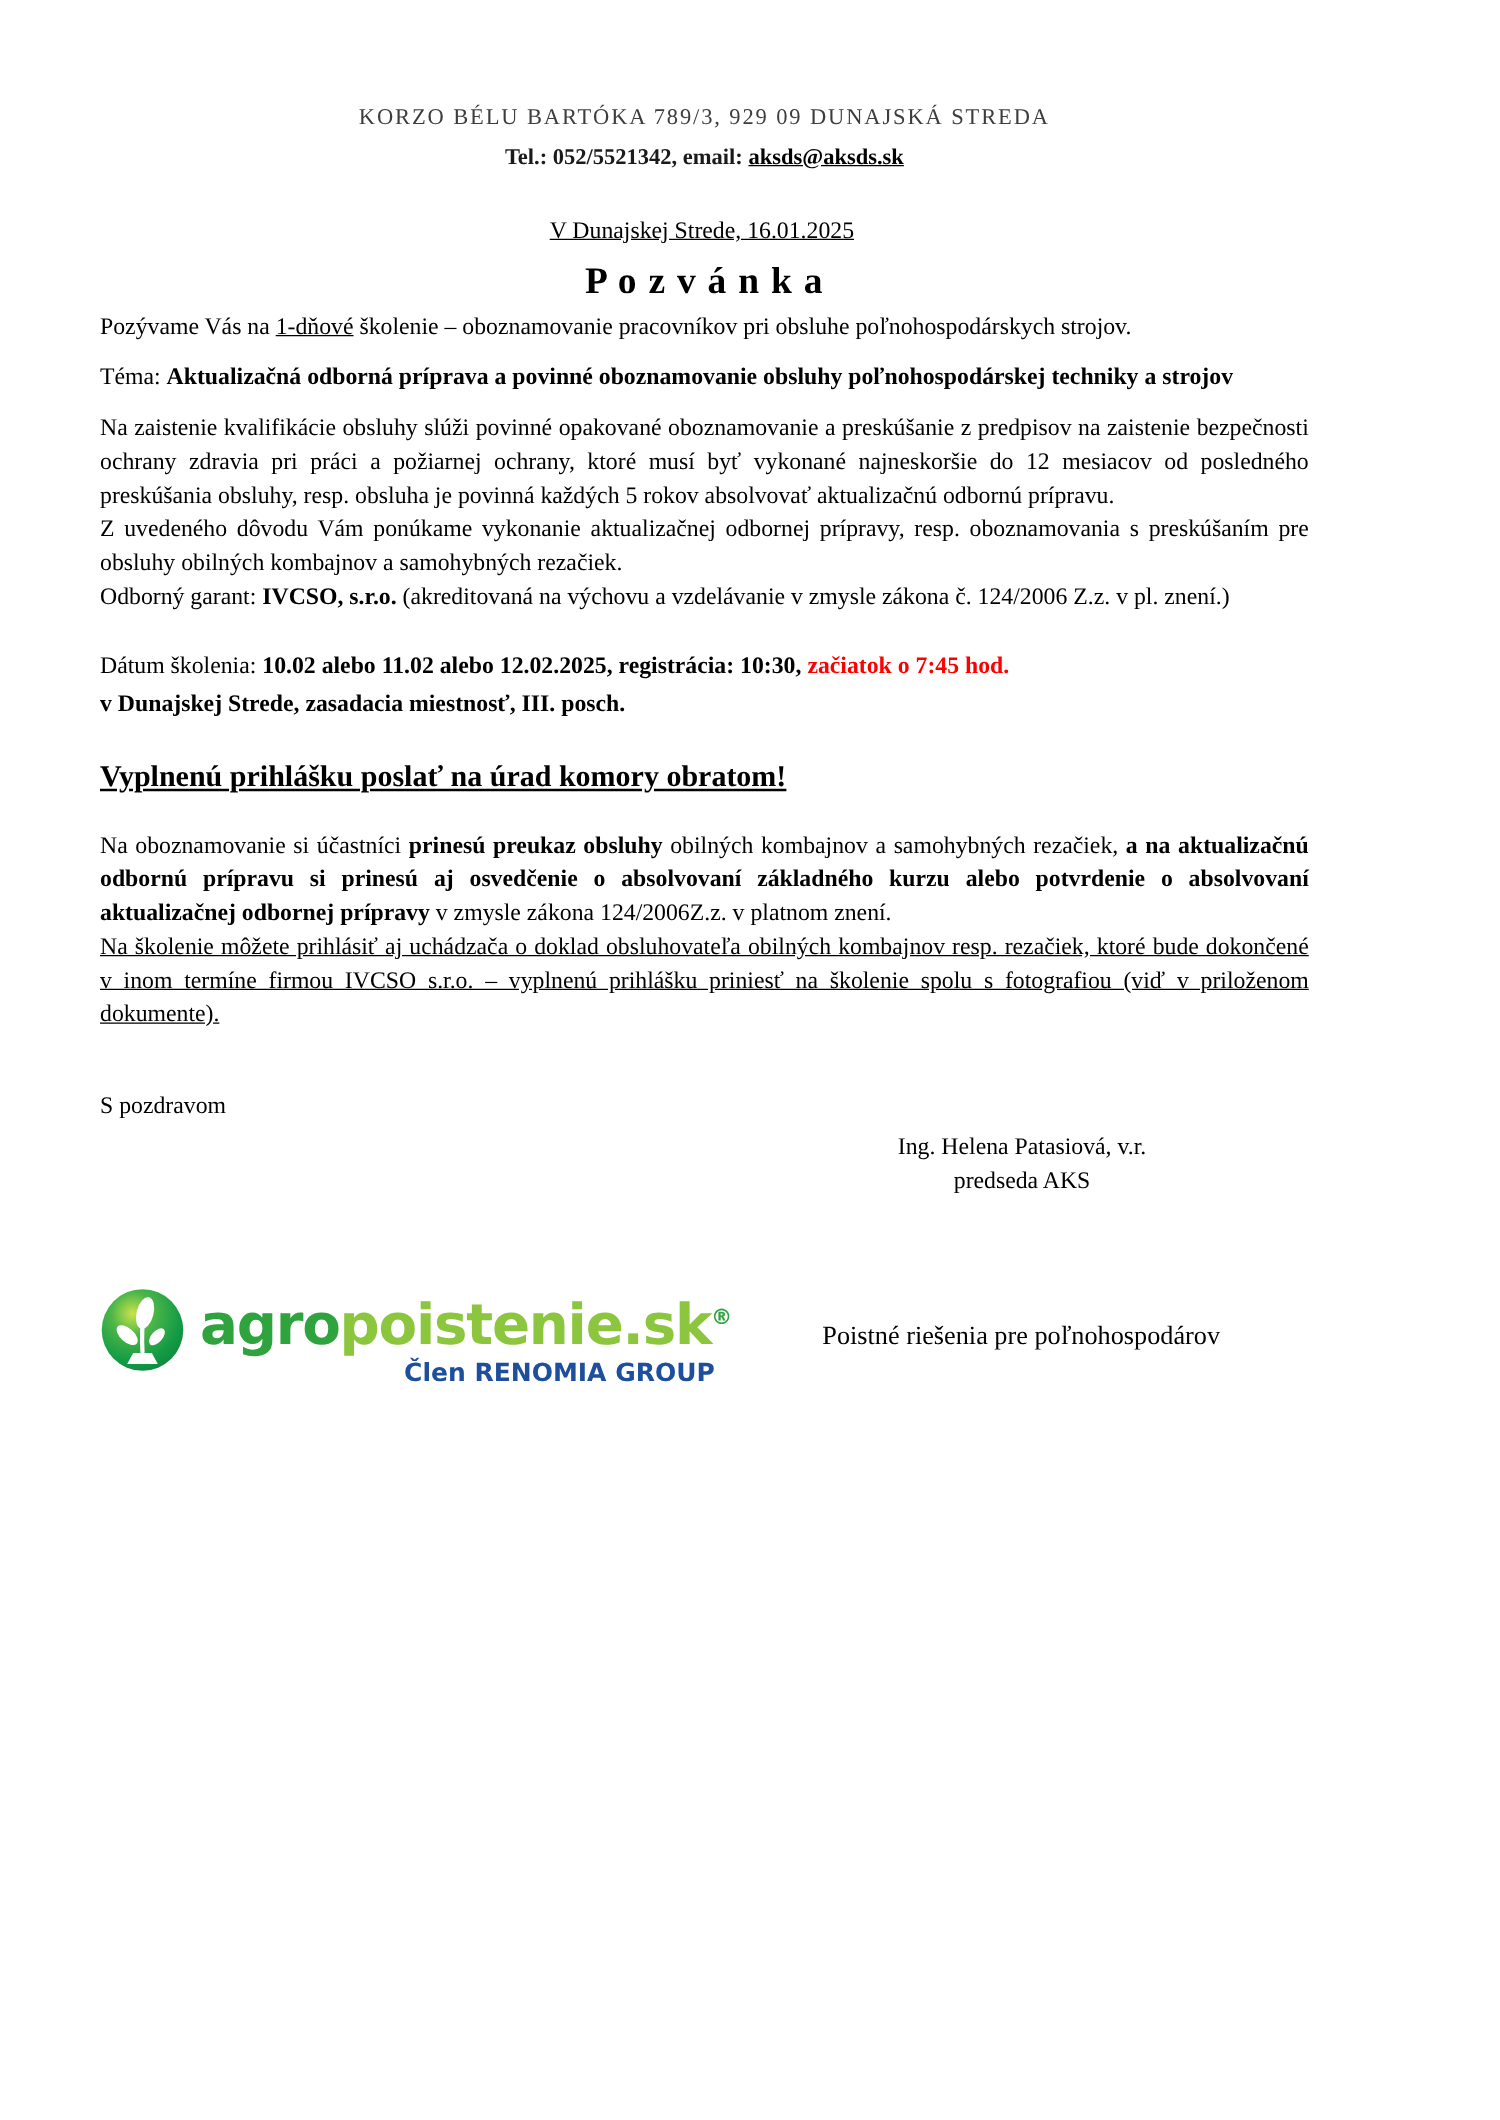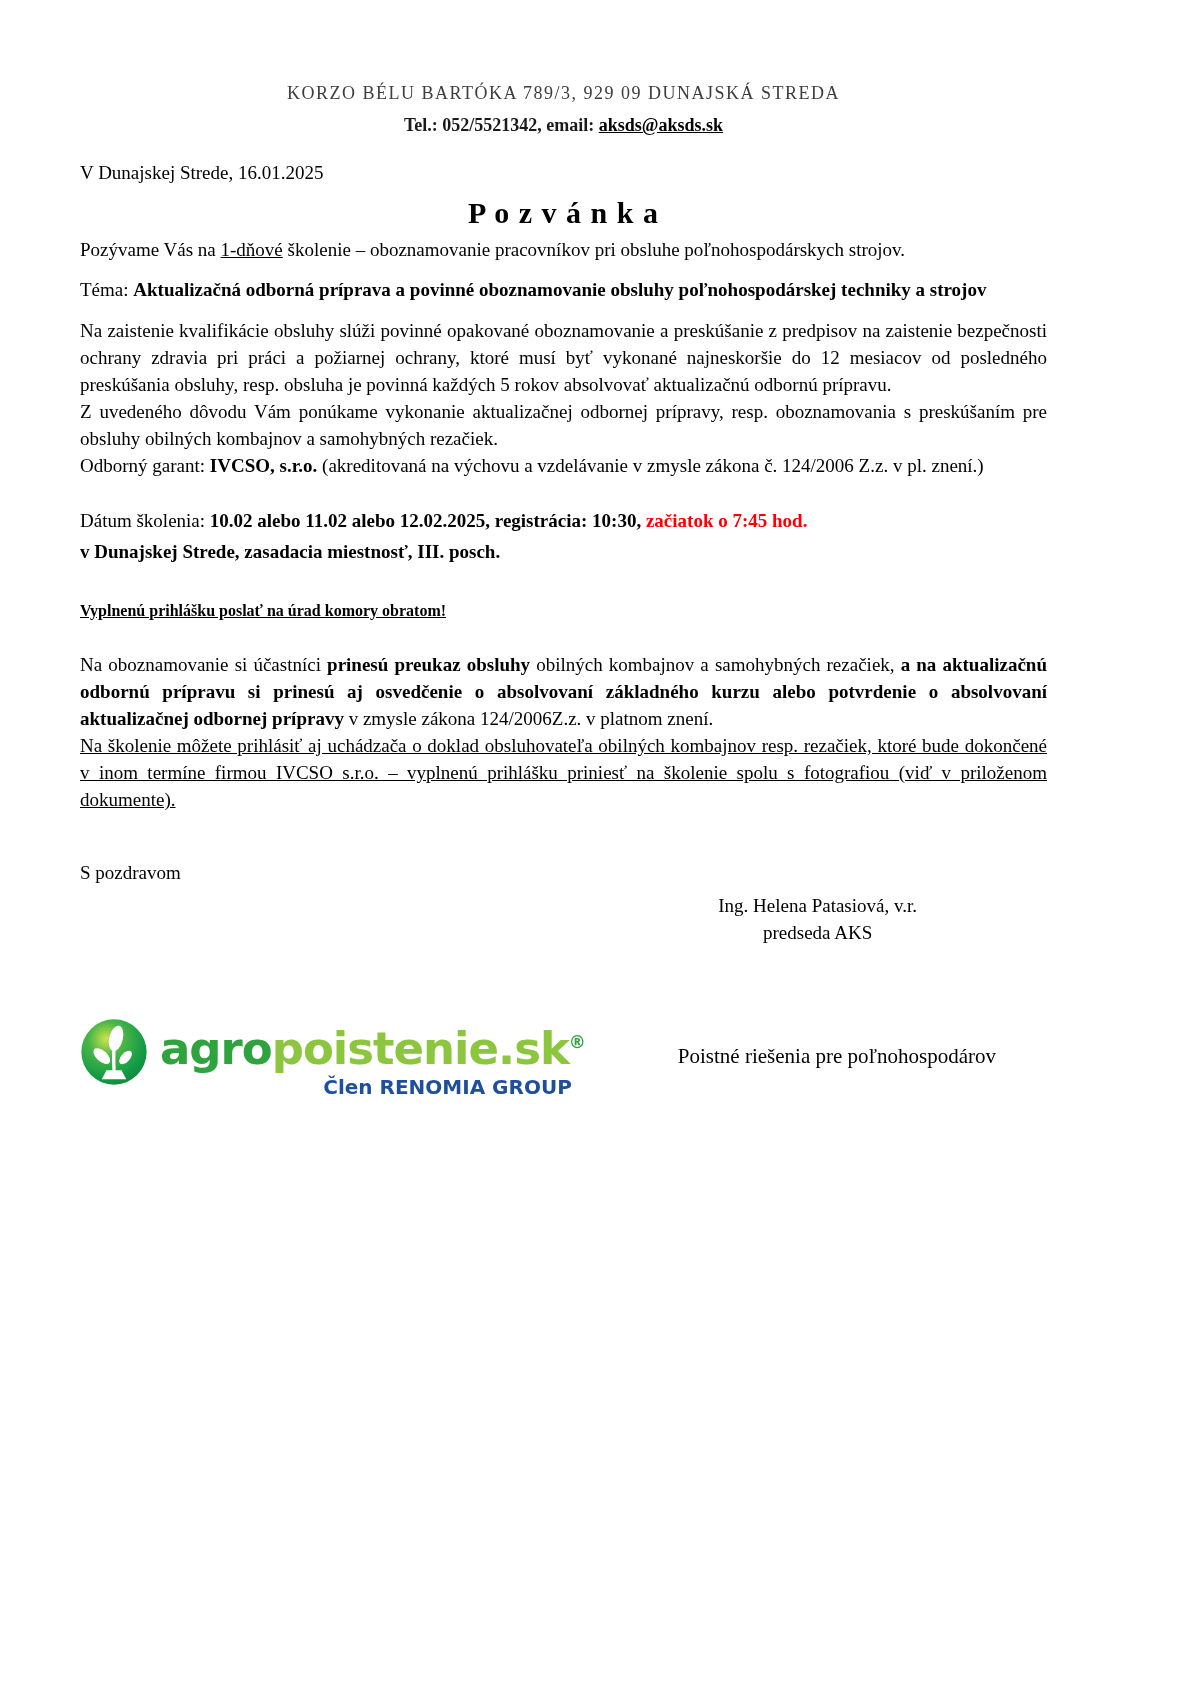--- a/index.html
+++ b/index.html
@@ -26,7 +26,7 @@
   .hq-contact { font-size:18px; color:#1a1a1a; margin-top:11px; font-weight:600; }
   .hq-contact a { color:#000000; text-decoration:underline; font-weight:600; cursor:pointer; }
   
-  .date-line { text-align:left; font-size:19px; margin-top:26px; padding-right:4px; }
+  .date-line { text-align:center; font-size:19px; margin-top:38px; padding-right:4px;text-decoration:underline; }
   .doc-title { text-align:center; font-size:30px; font-weight:bold; margin-top:12px; letter-spacing:1px; }
   
   .body-text { font-size:19px; }

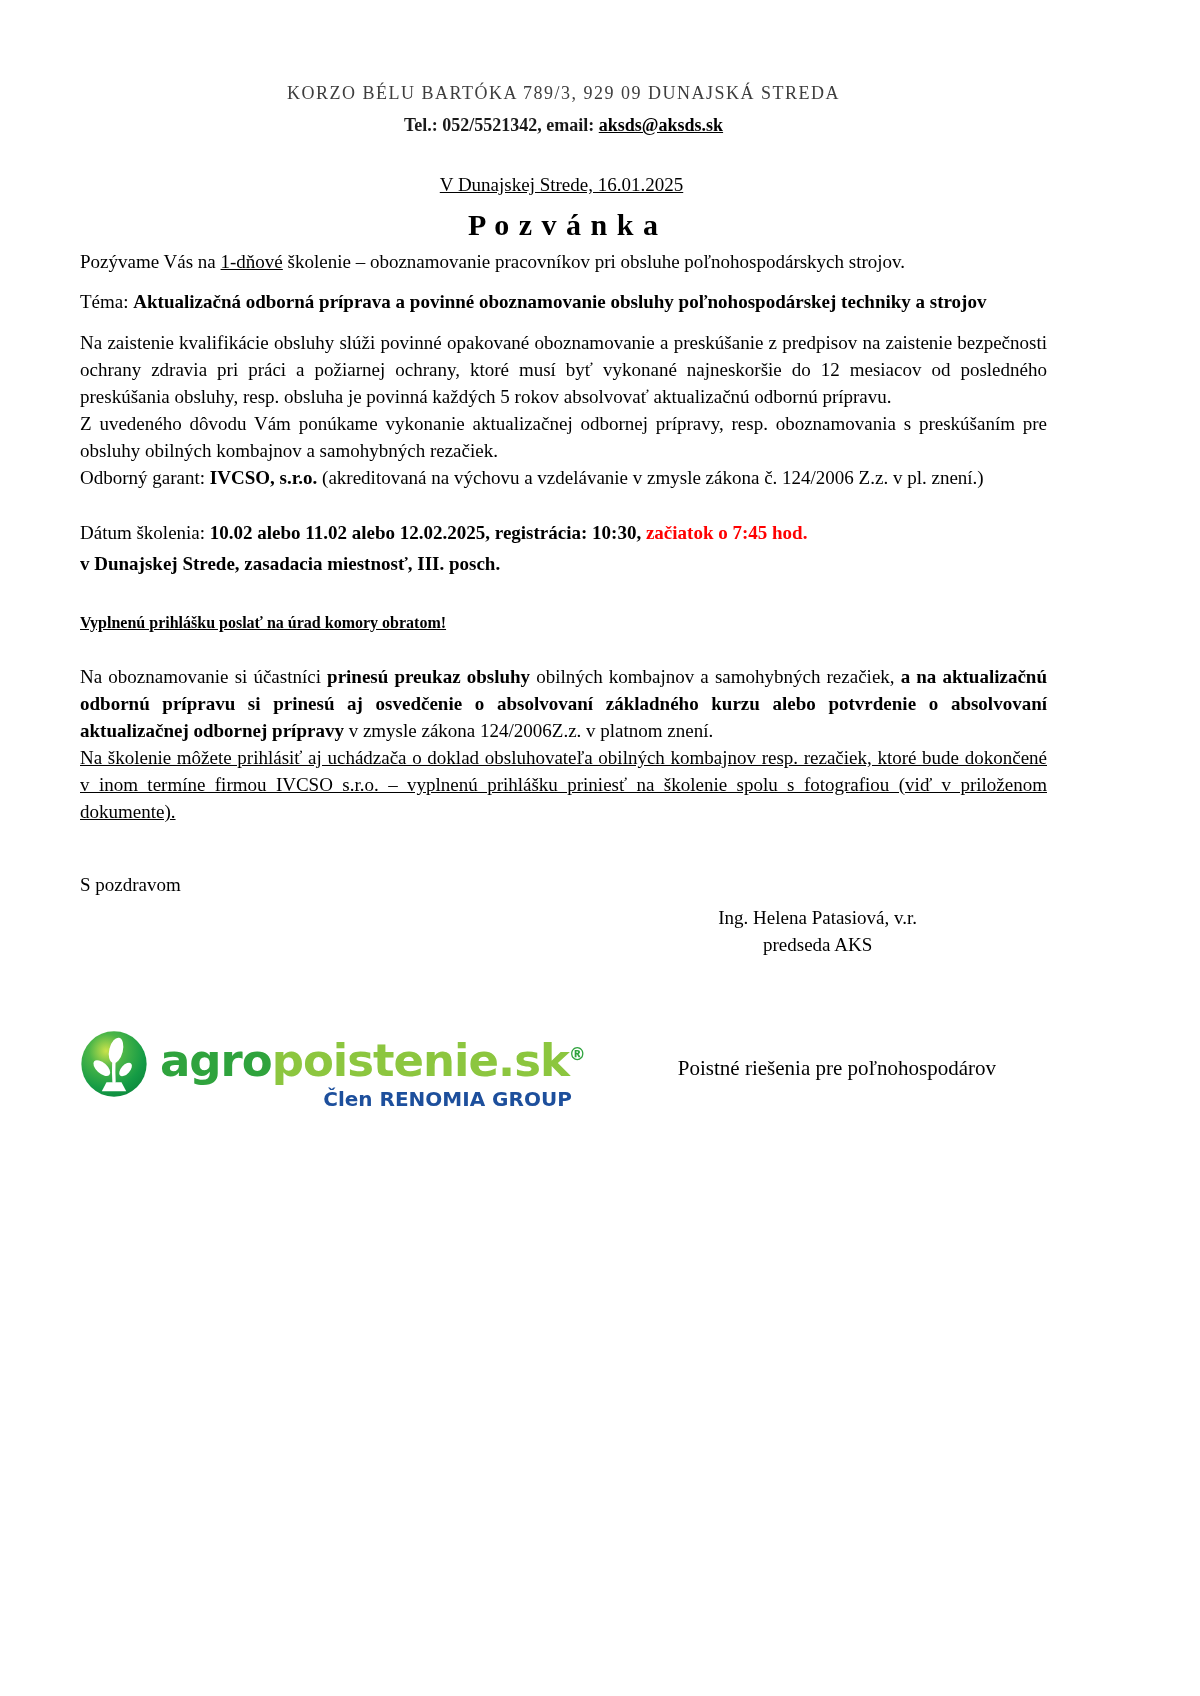--- a/index.html
+++ b/index.html
@@ -38,7 +38,7 @@
   .red { color:#ff0000; }
   .ul { text-decoration:underline; }
   .date-block { margin-top:26px; line-height:31px; font-size:19px; }
-  .notice { margin-top:30px; line-height:27px; font-size:16px; }
+  .notice { margin-top:30px; line-height:27px; font-size:24px; }
   .p8 { margin-top:27px; }
   .closing { margin-top:46px; line-height:27px; text-align:left; }
   .sig-block { width:max-content; margin-left:auto; margin-right:130px; text-align:center; line-height:27px; margin-top:6px; }

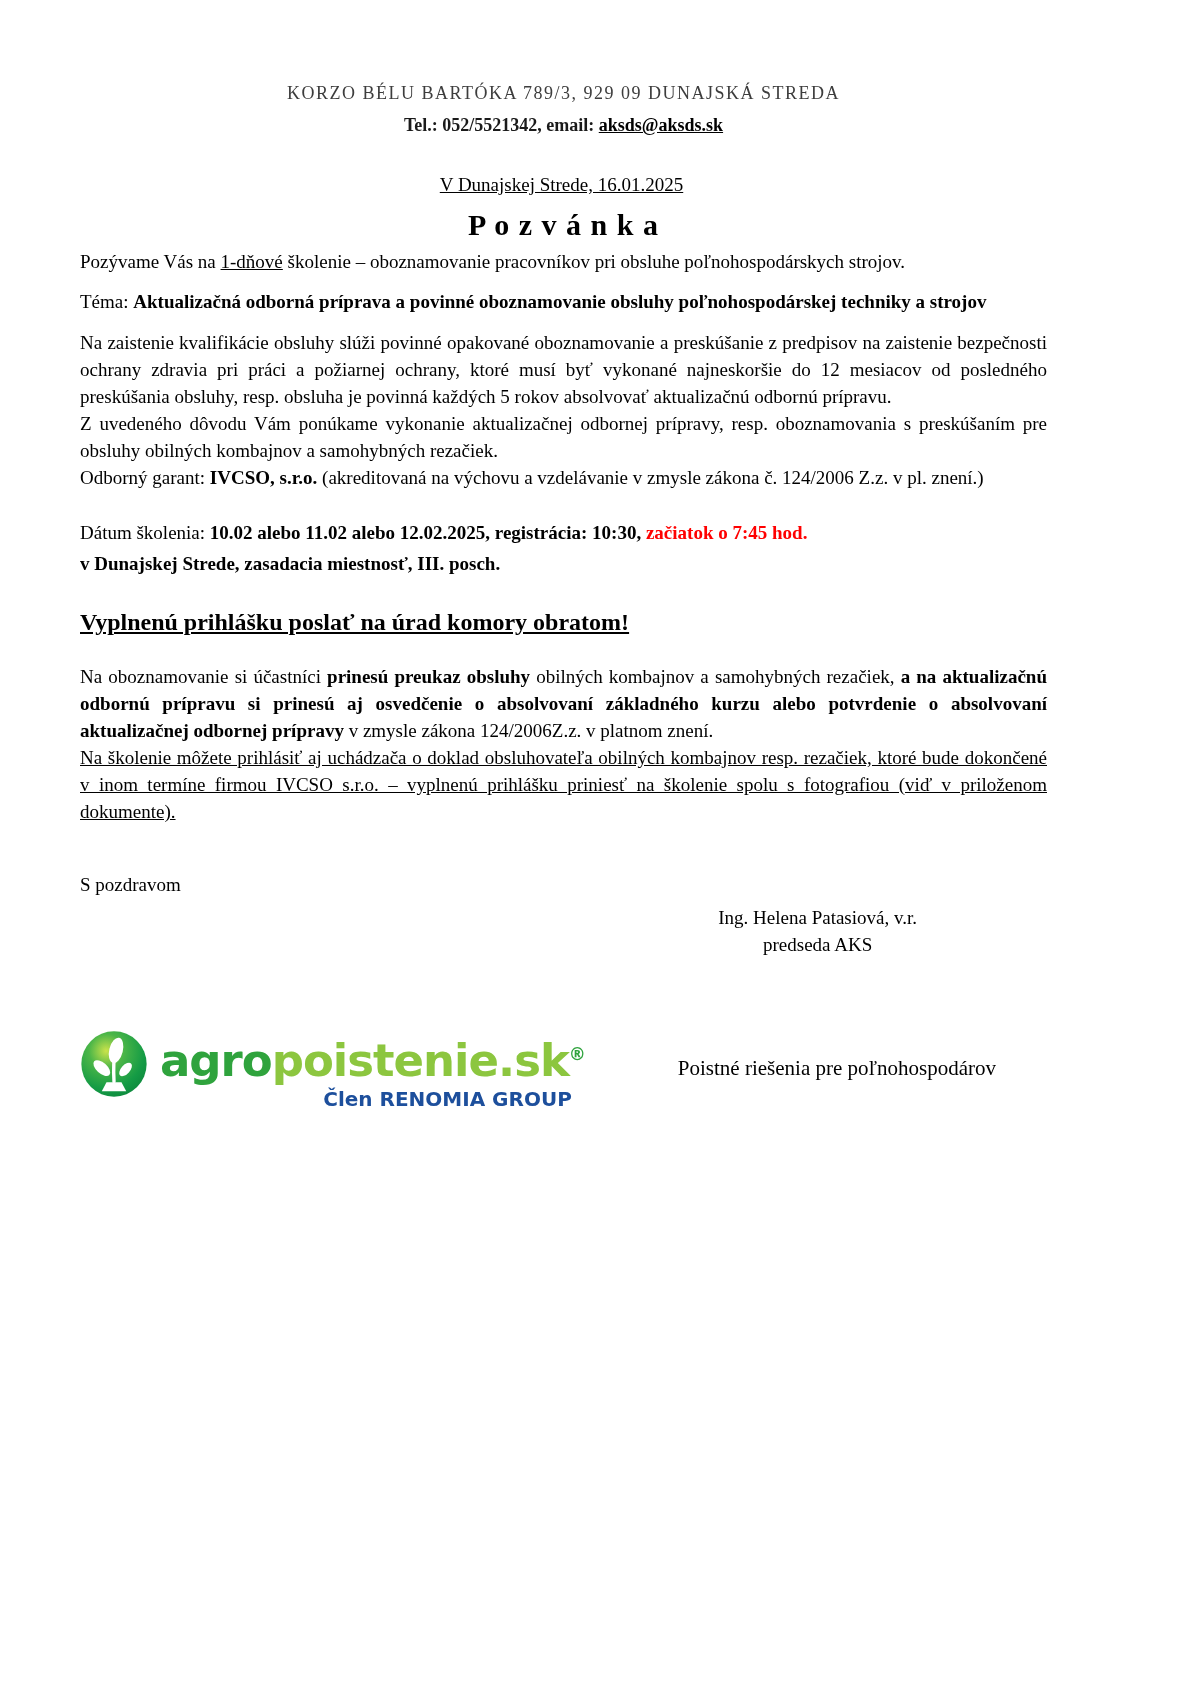--- a/index.html
+++ b/index.html
@@ -53,7 +53,7 @@
   .poistenie-part { color:#8cc63f; }
   .reg-mark { color:#2fa33d; font-size:17px; vertical-align:super; font-weight:bold; letter-spacing:0; }
   .renomia-line { font-family:"DejaVu Sans", sans-serif; font-weight:bold; font-size:20px; color:#1d4f9c; text-align:right; padding-right:14px; margin-top:2px; }
-  .footer-tagline { font-size:21px; margin-left:92px; margin-top:26px; white-space:nowrap; }
+  .footer-tagline { font-size:21px; margin-left:72px; margin-top:26px; white-space:nowrap; }
 </style>
 </head>
 <body>

